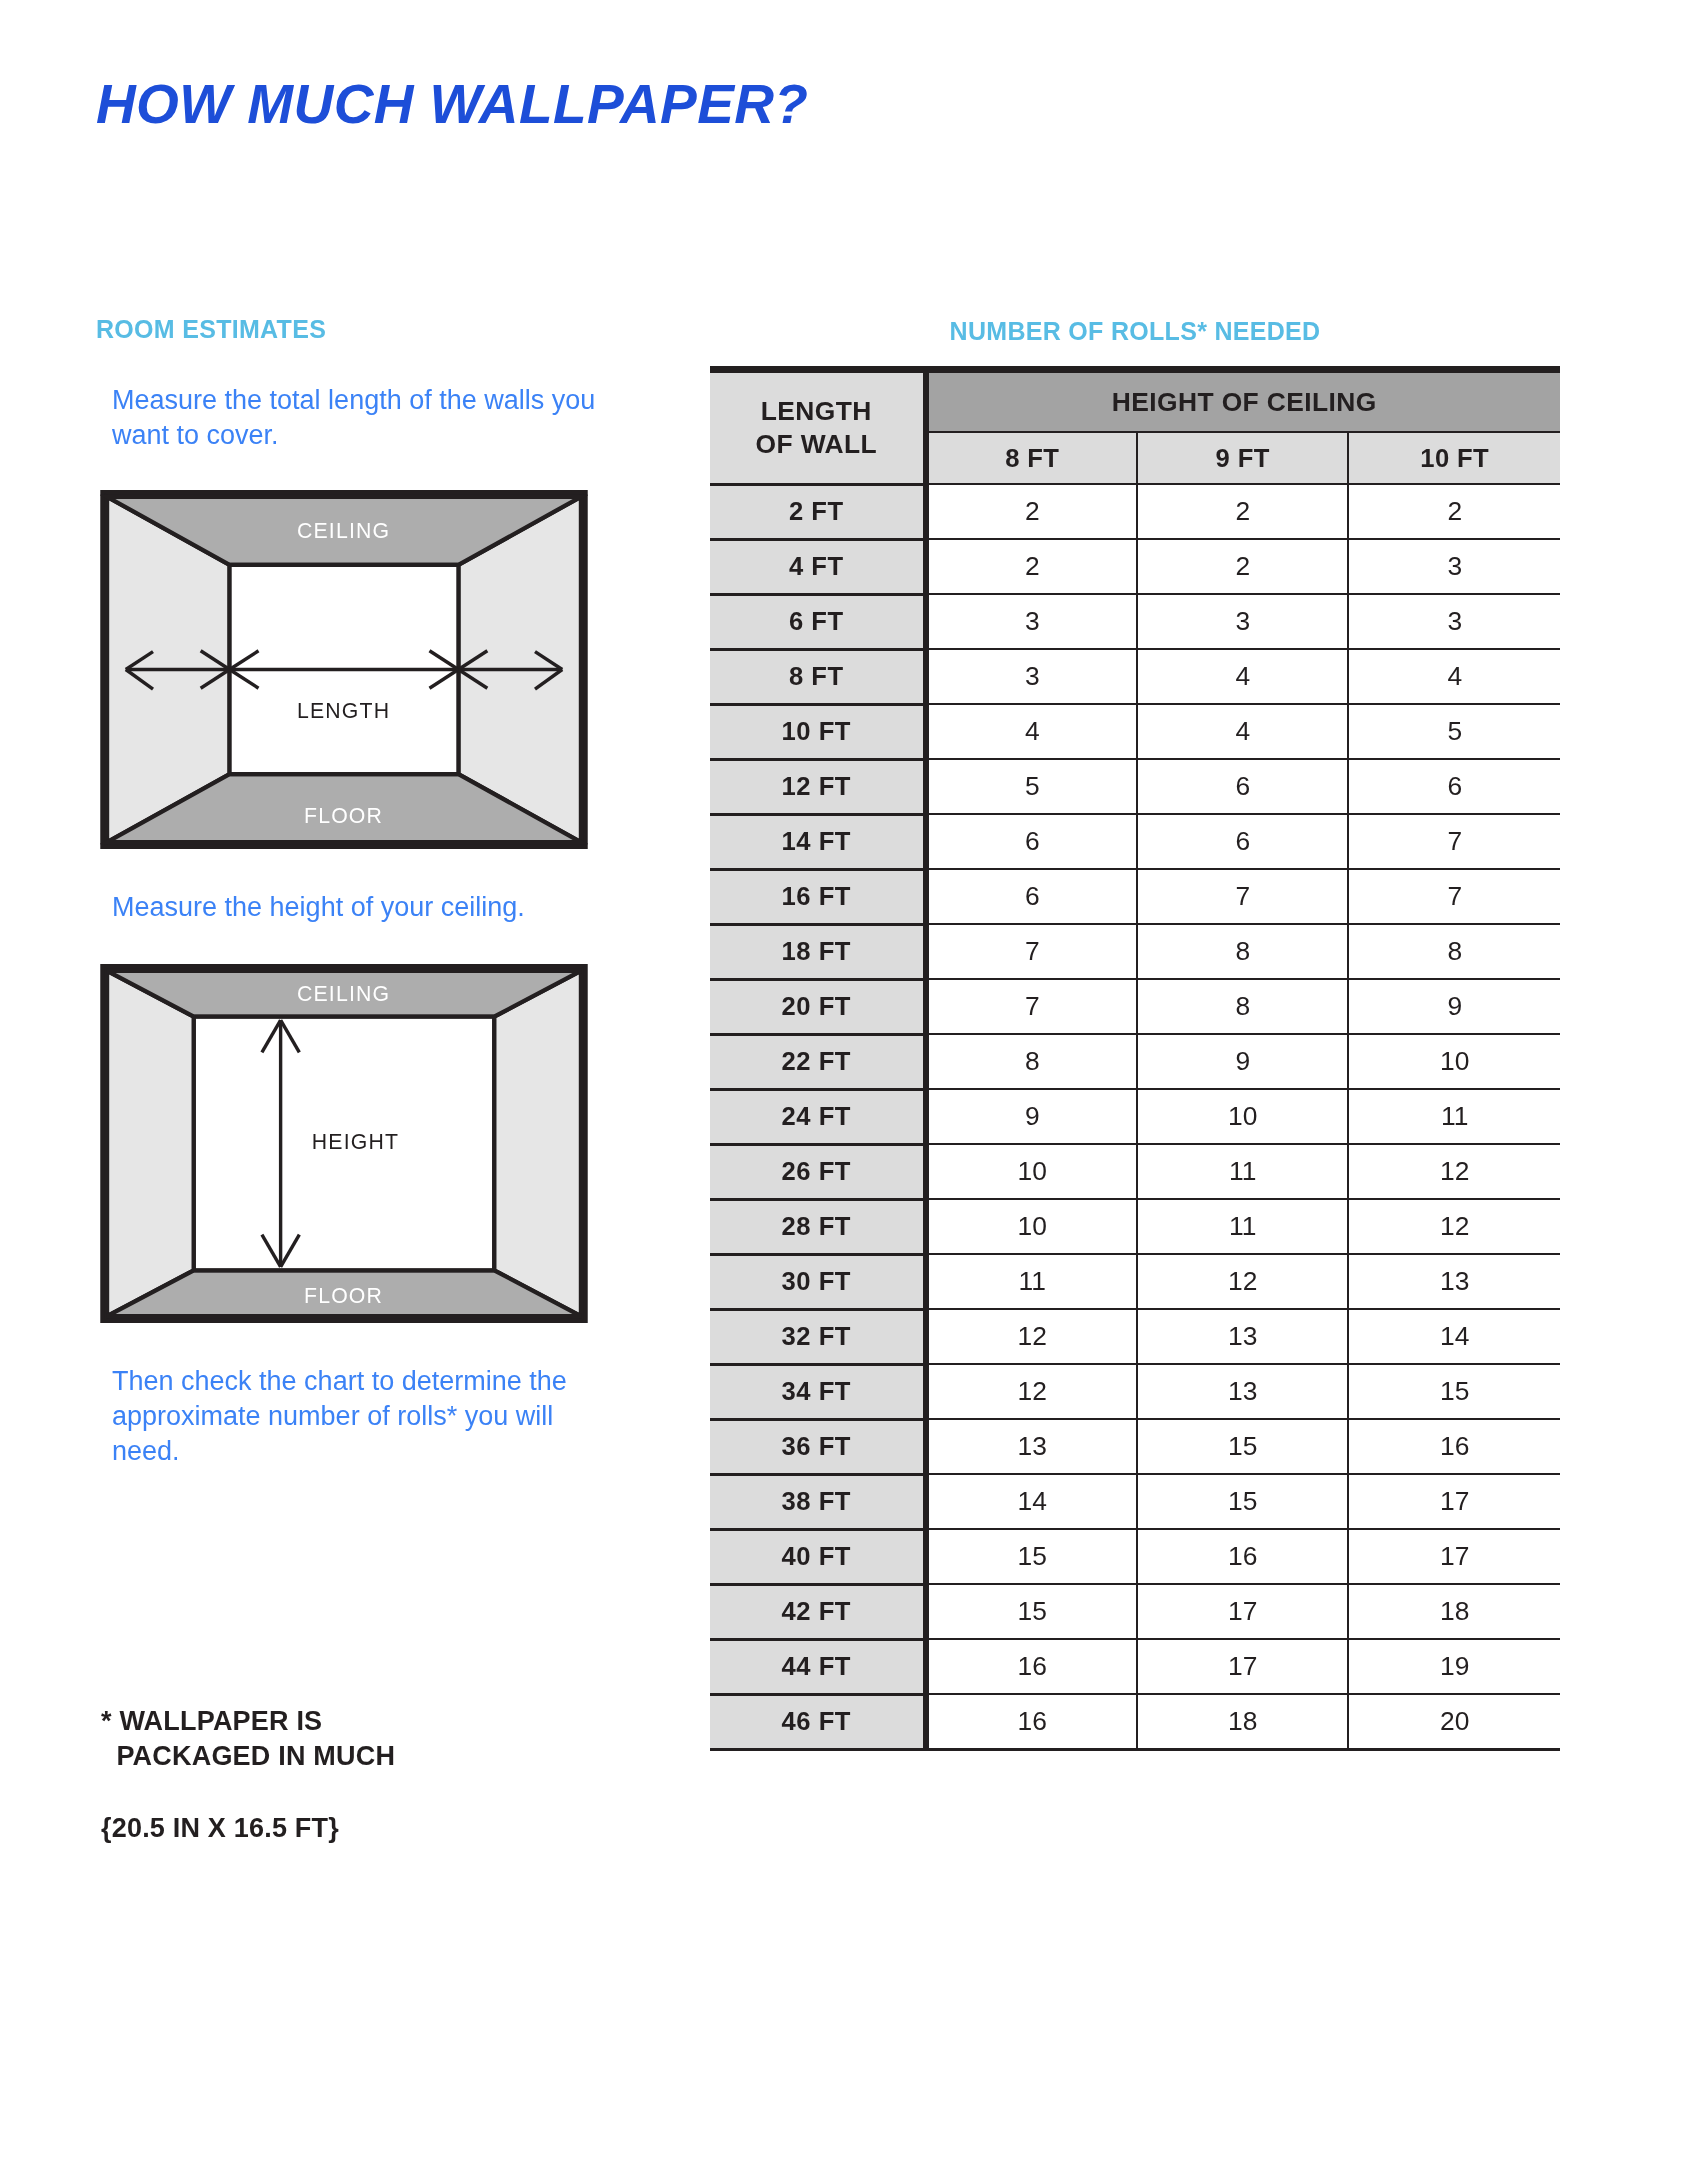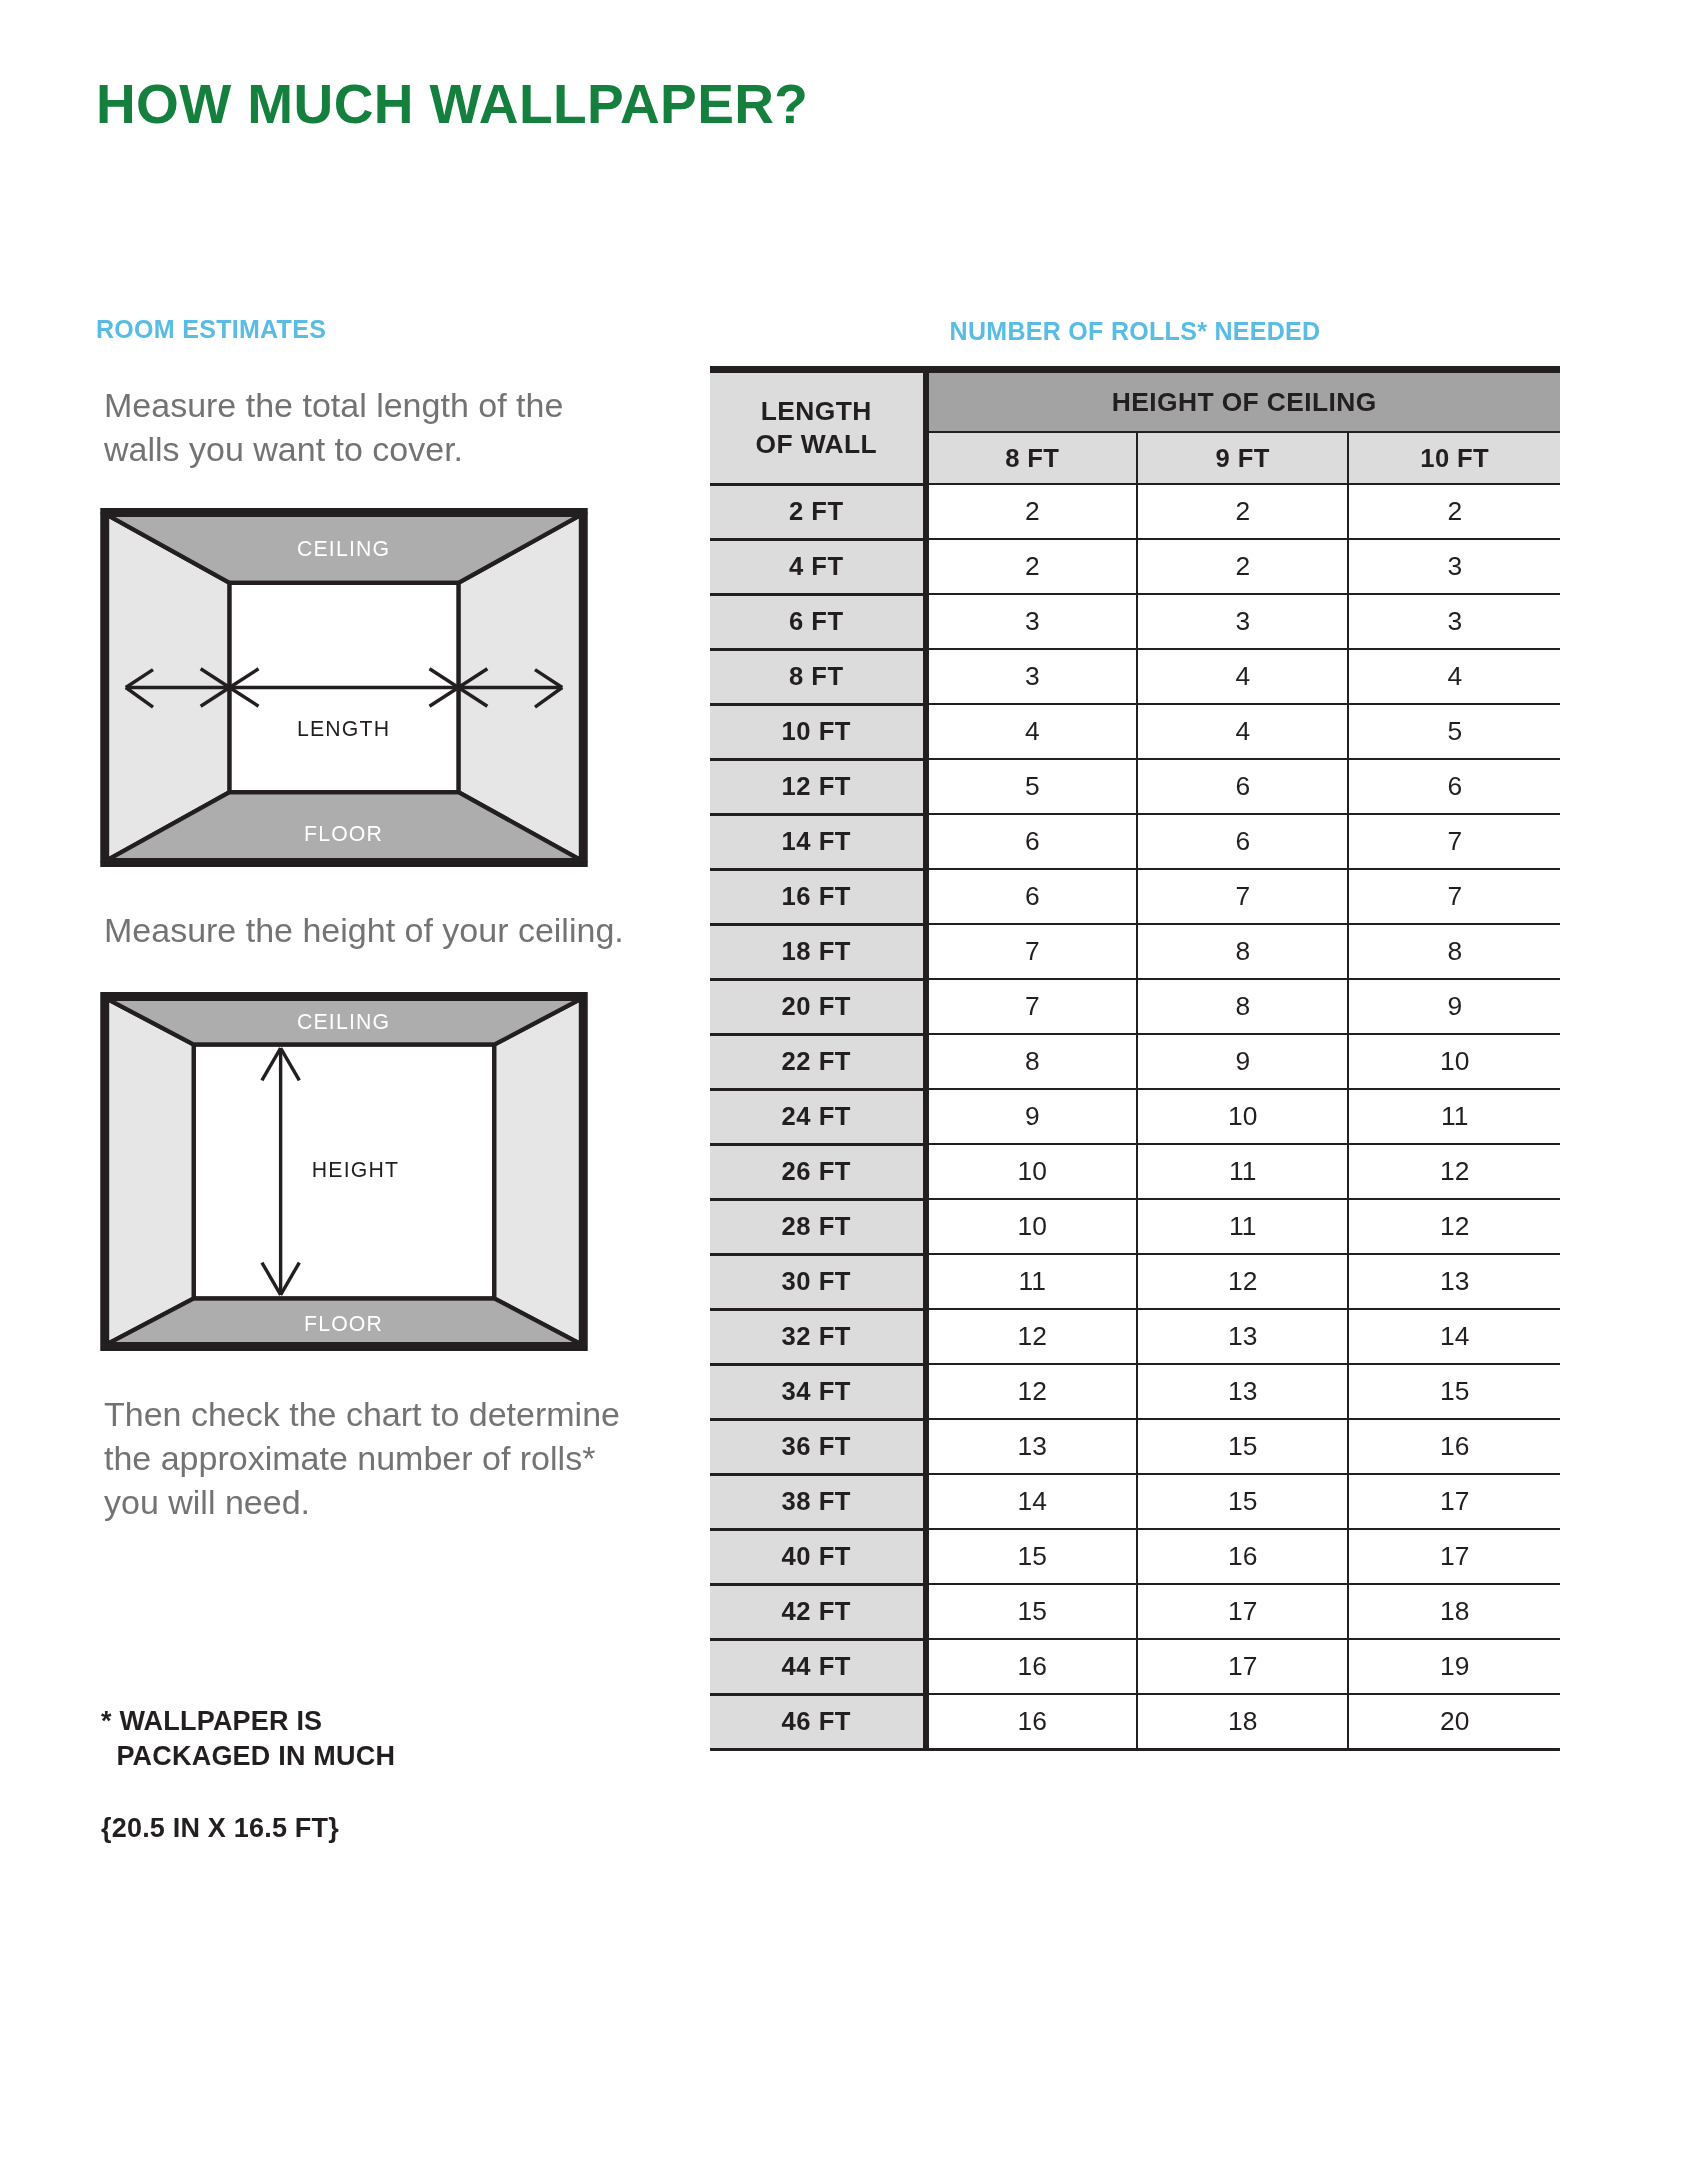--- a/index.html
+++ b/index.html
@@ -24,8 +24,9 @@
     font-size: 55px;
     font-weight: bold;
     letter-spacing: 0.4px;
-    color: #15803d;
+    color: #1d4ed8;
     white-space: nowrap;
+    font-style: italic;
   }
 
   

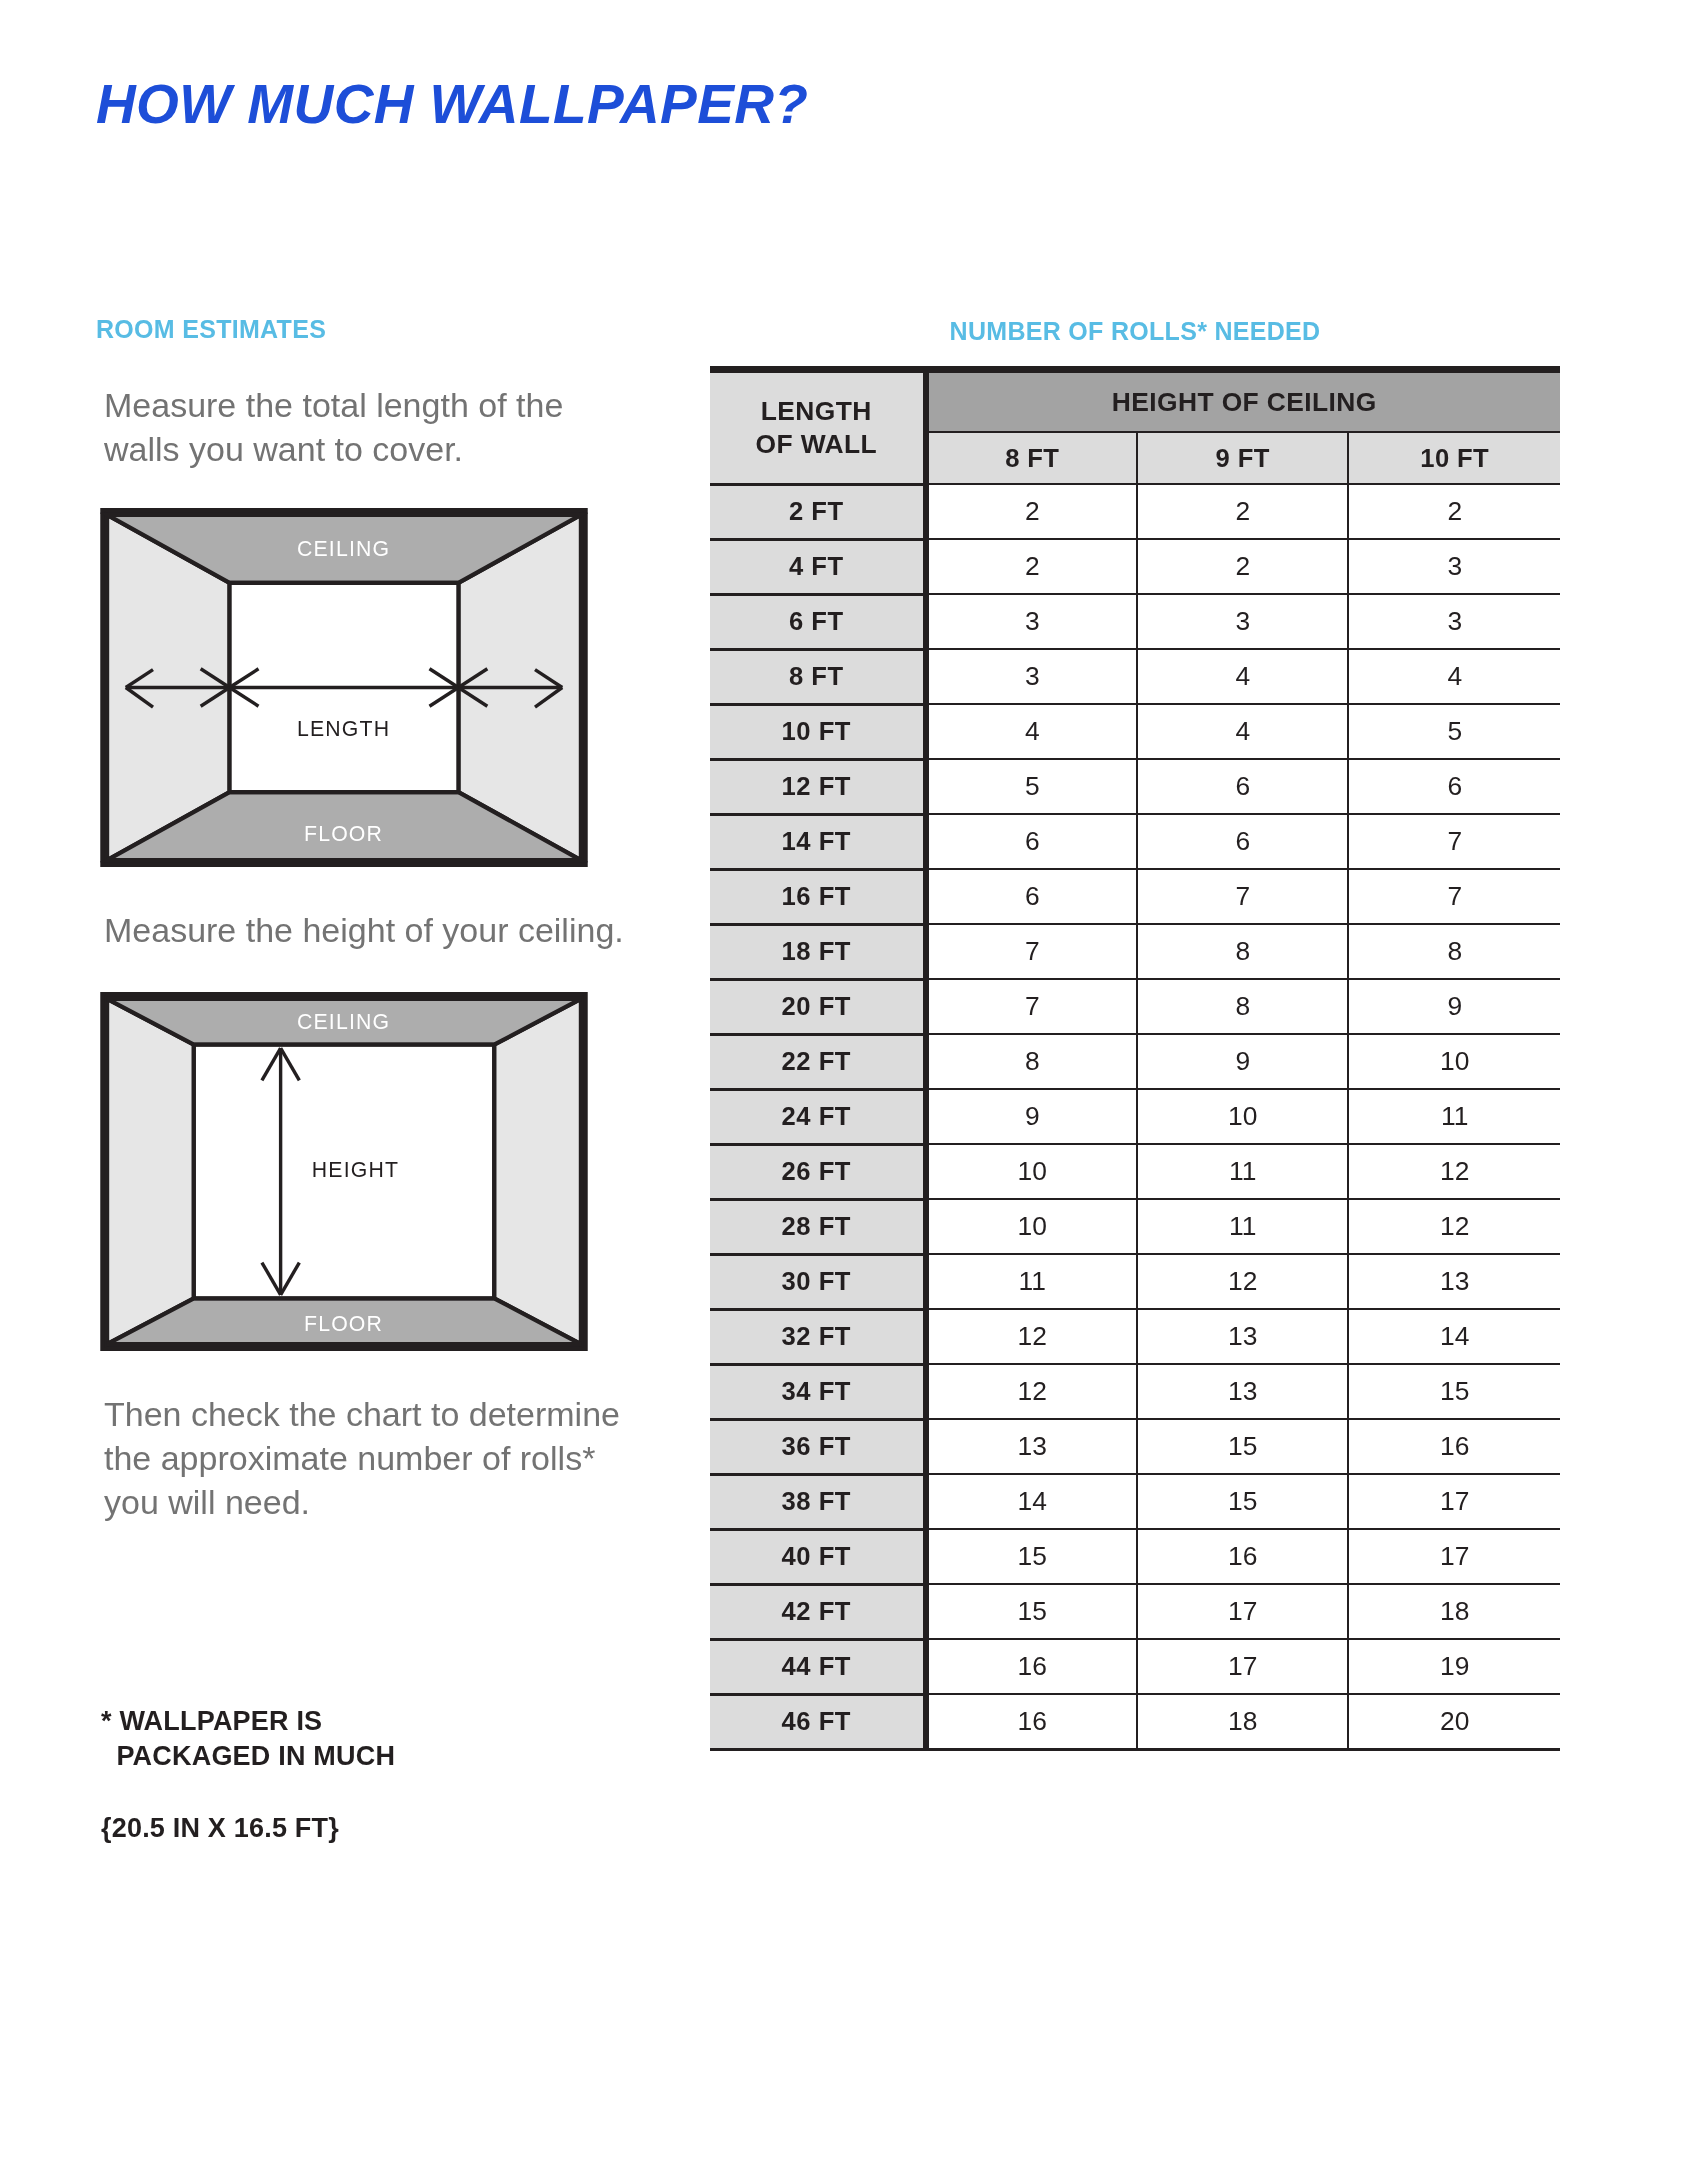--- a/index.html
+++ b/index.html
@@ -44,10 +44,10 @@
     margin: 0 0 39px 0;
   }
   .body-para {
-    font-size: 34px;
+    font-size: 27px;
     line-height: 1.30;
-    color: #737373;
-    margin: 8px;
+    color: #3b82f6;
+    margin: 16px;
     font-weight: normal;
   }
 

